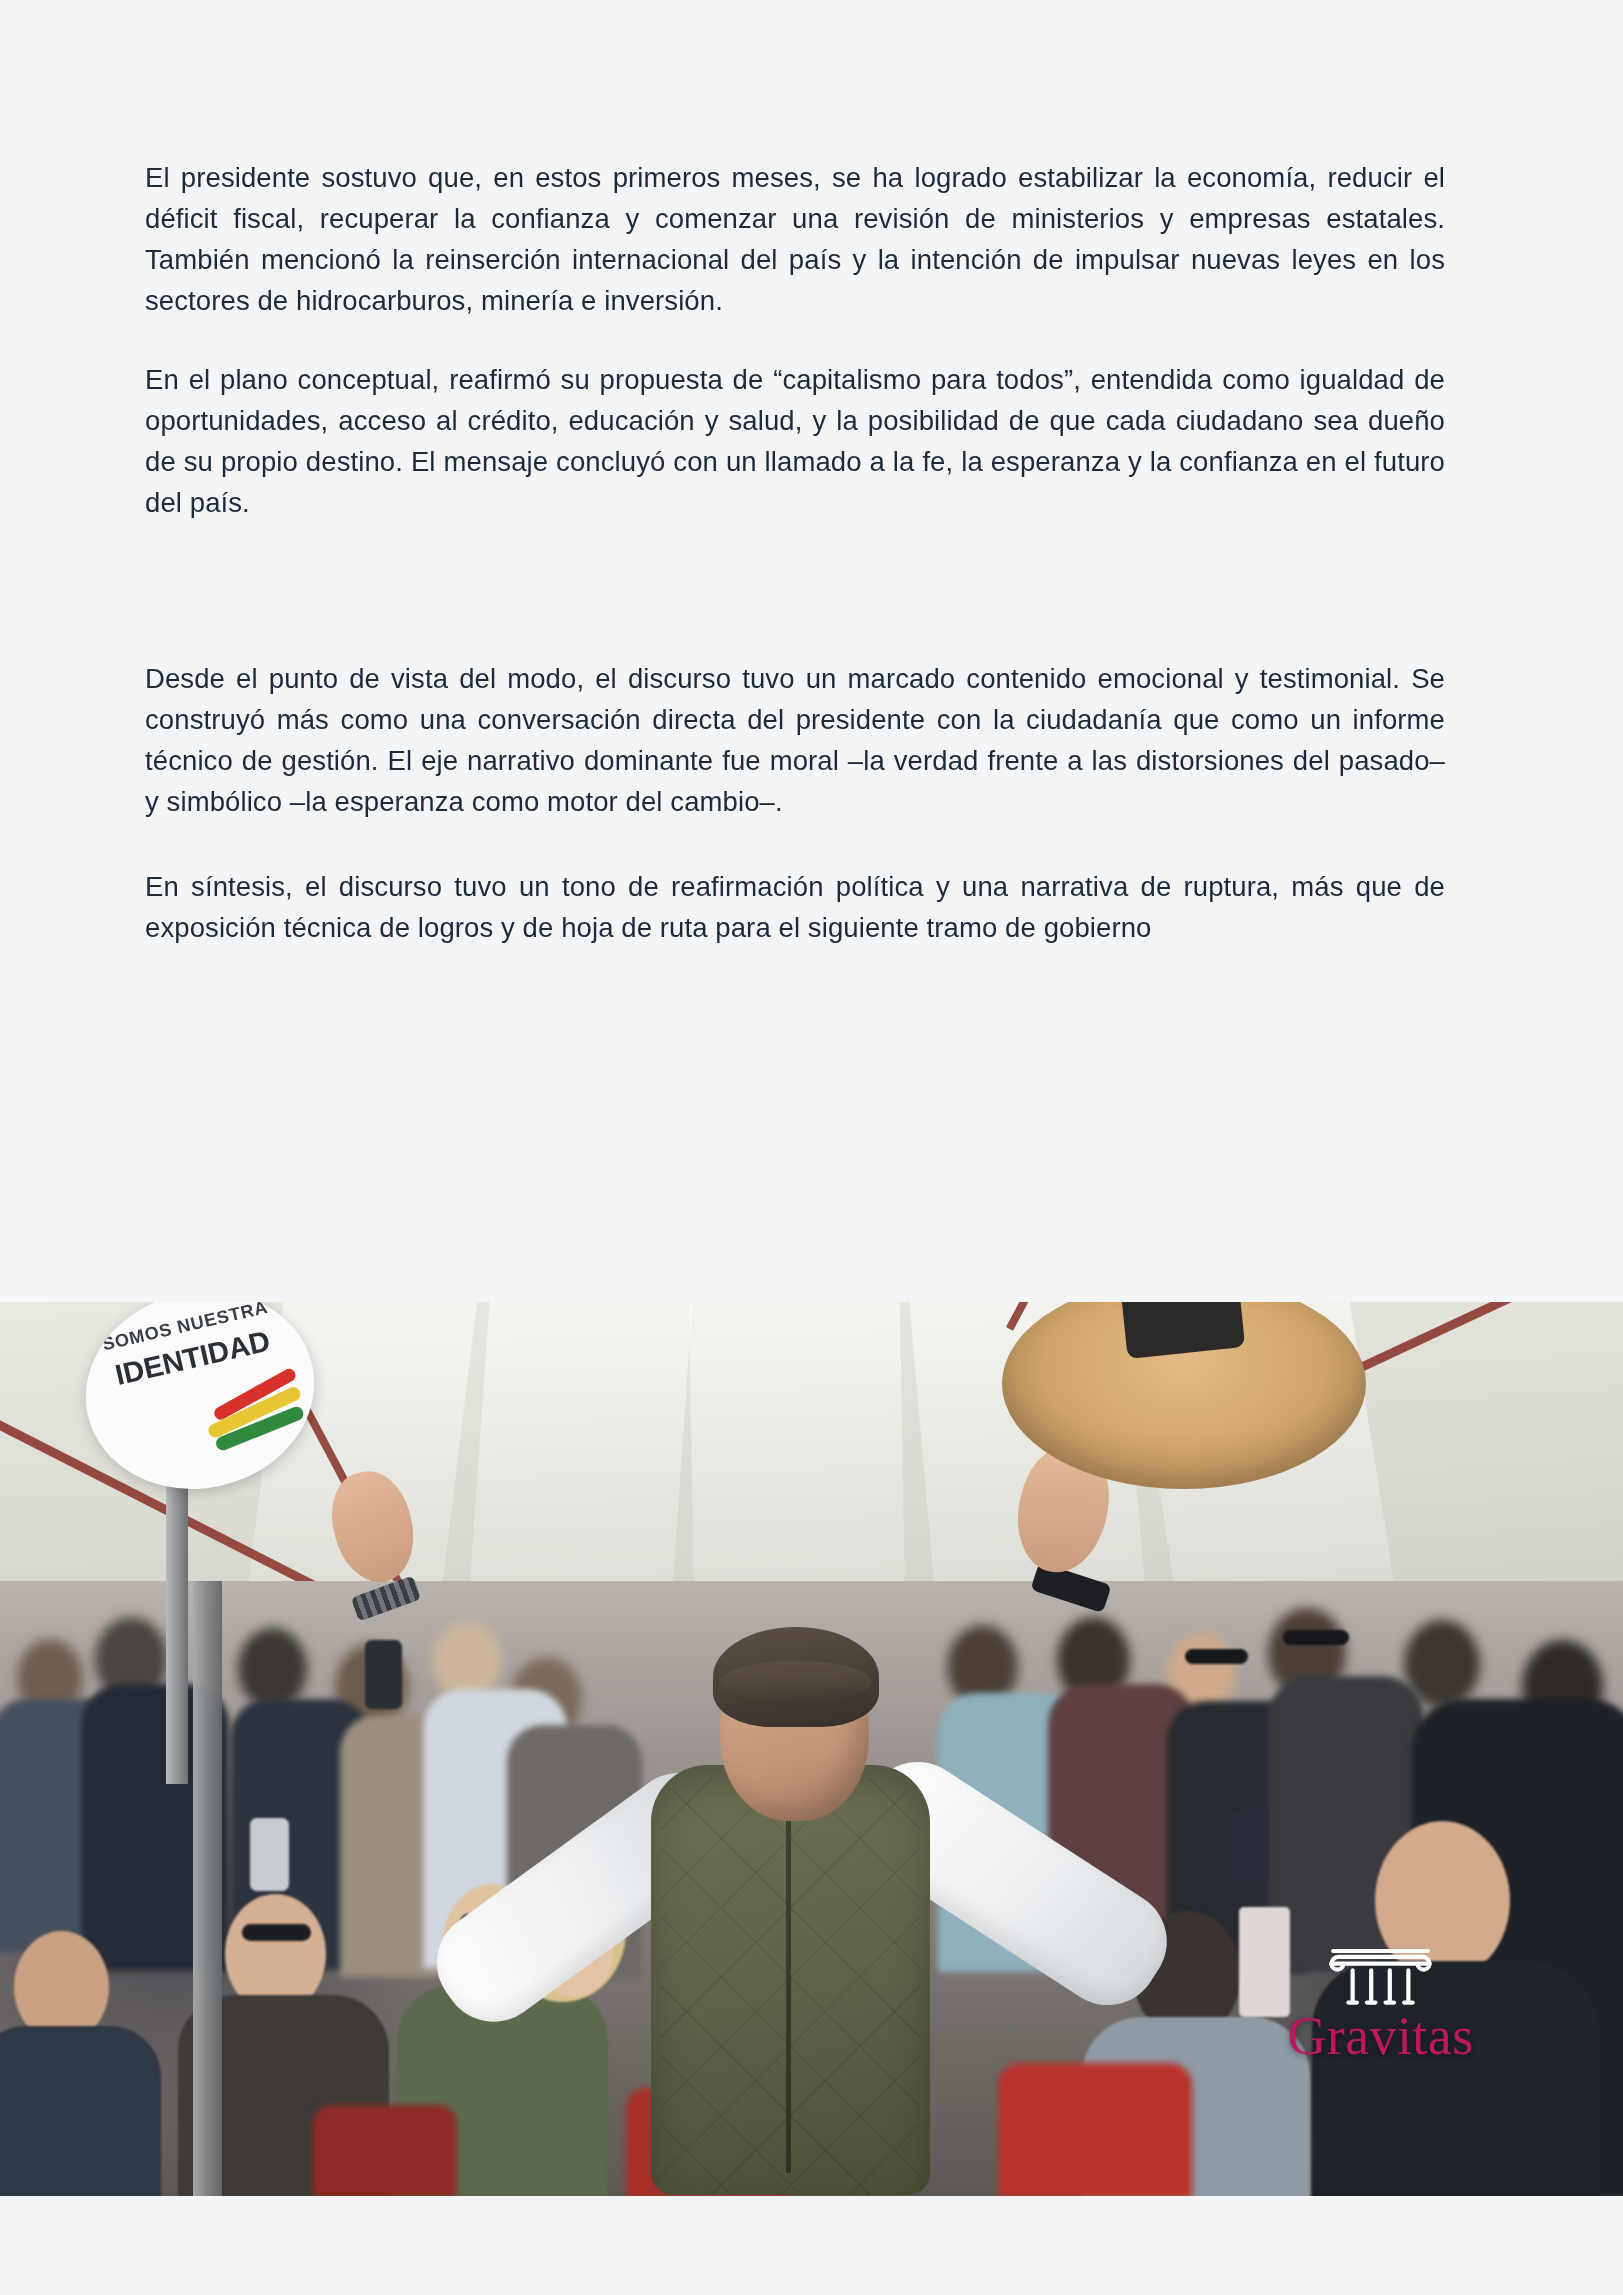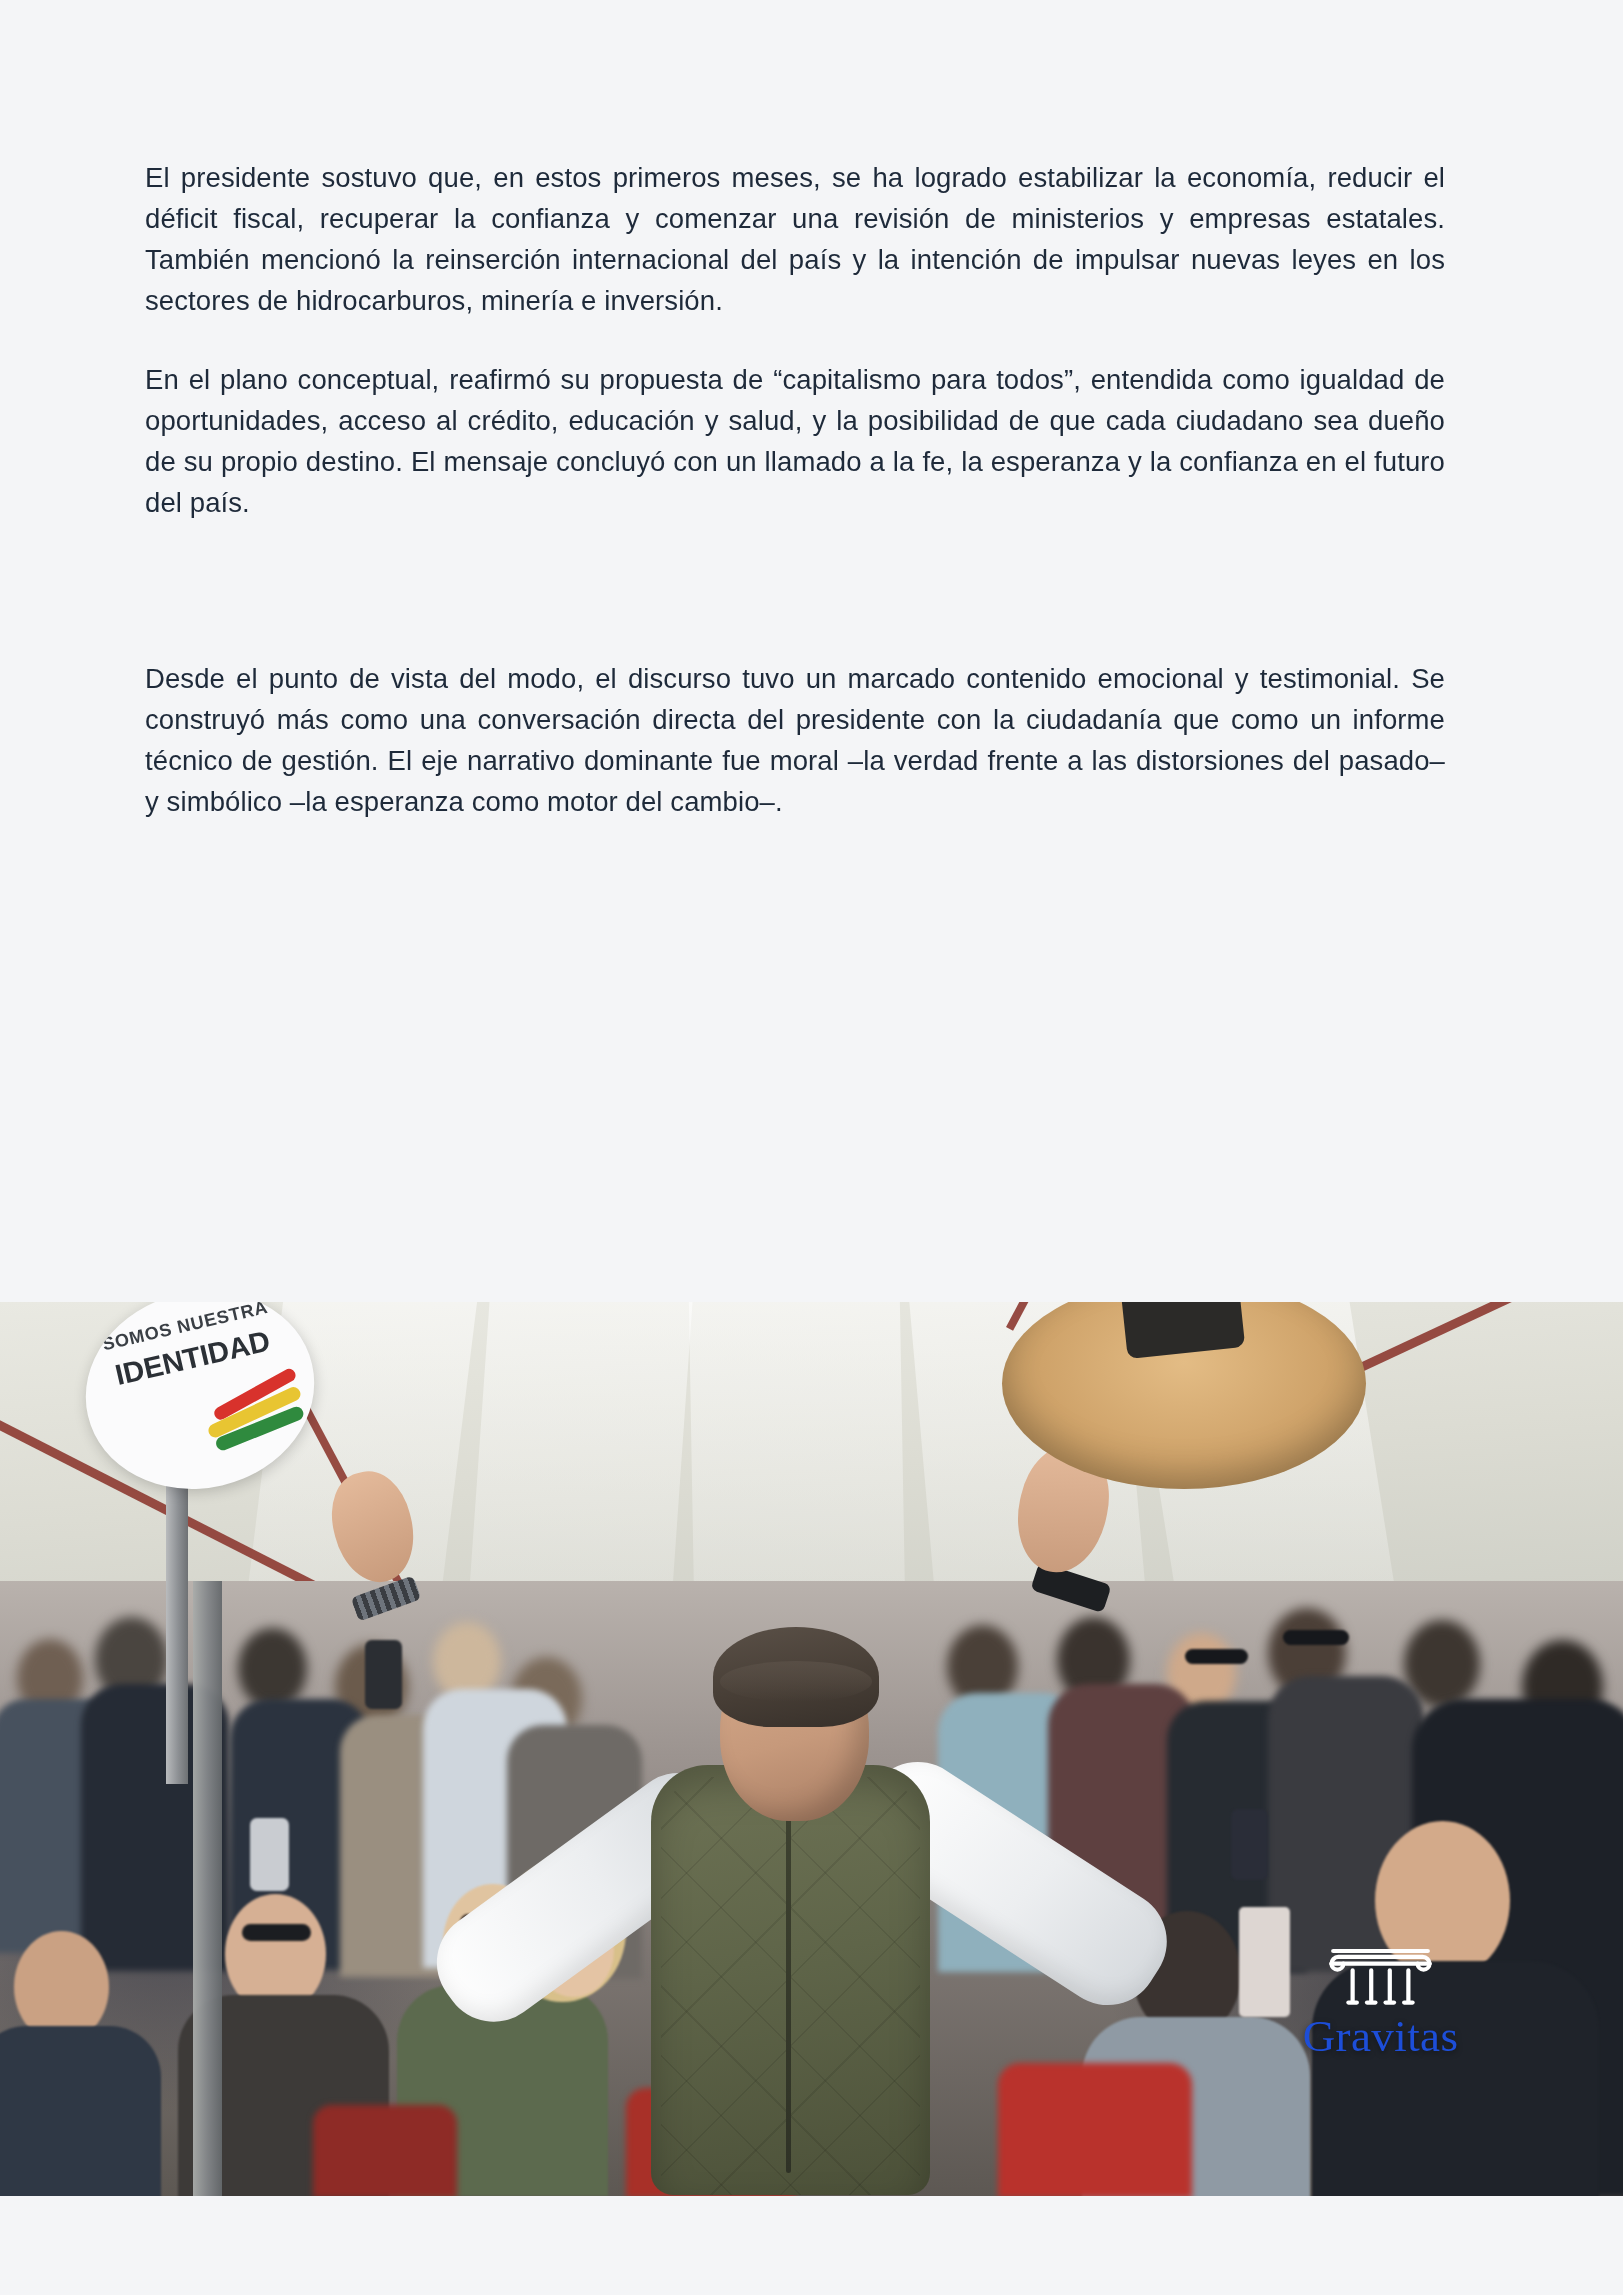--- a/index.html
+++ b/index.html
@@ -345,6 +345,7 @@
 
     <div class="gap-xs"></div>
 
+    <p class="para">En síntesis, el discurso tuvo un tono de reafirmación política y una narrativa de ruptura, más que de exposición técnica de logros y de hoja de ruta para el siguiente tramo de gobierno</p>
 
   </div>
 

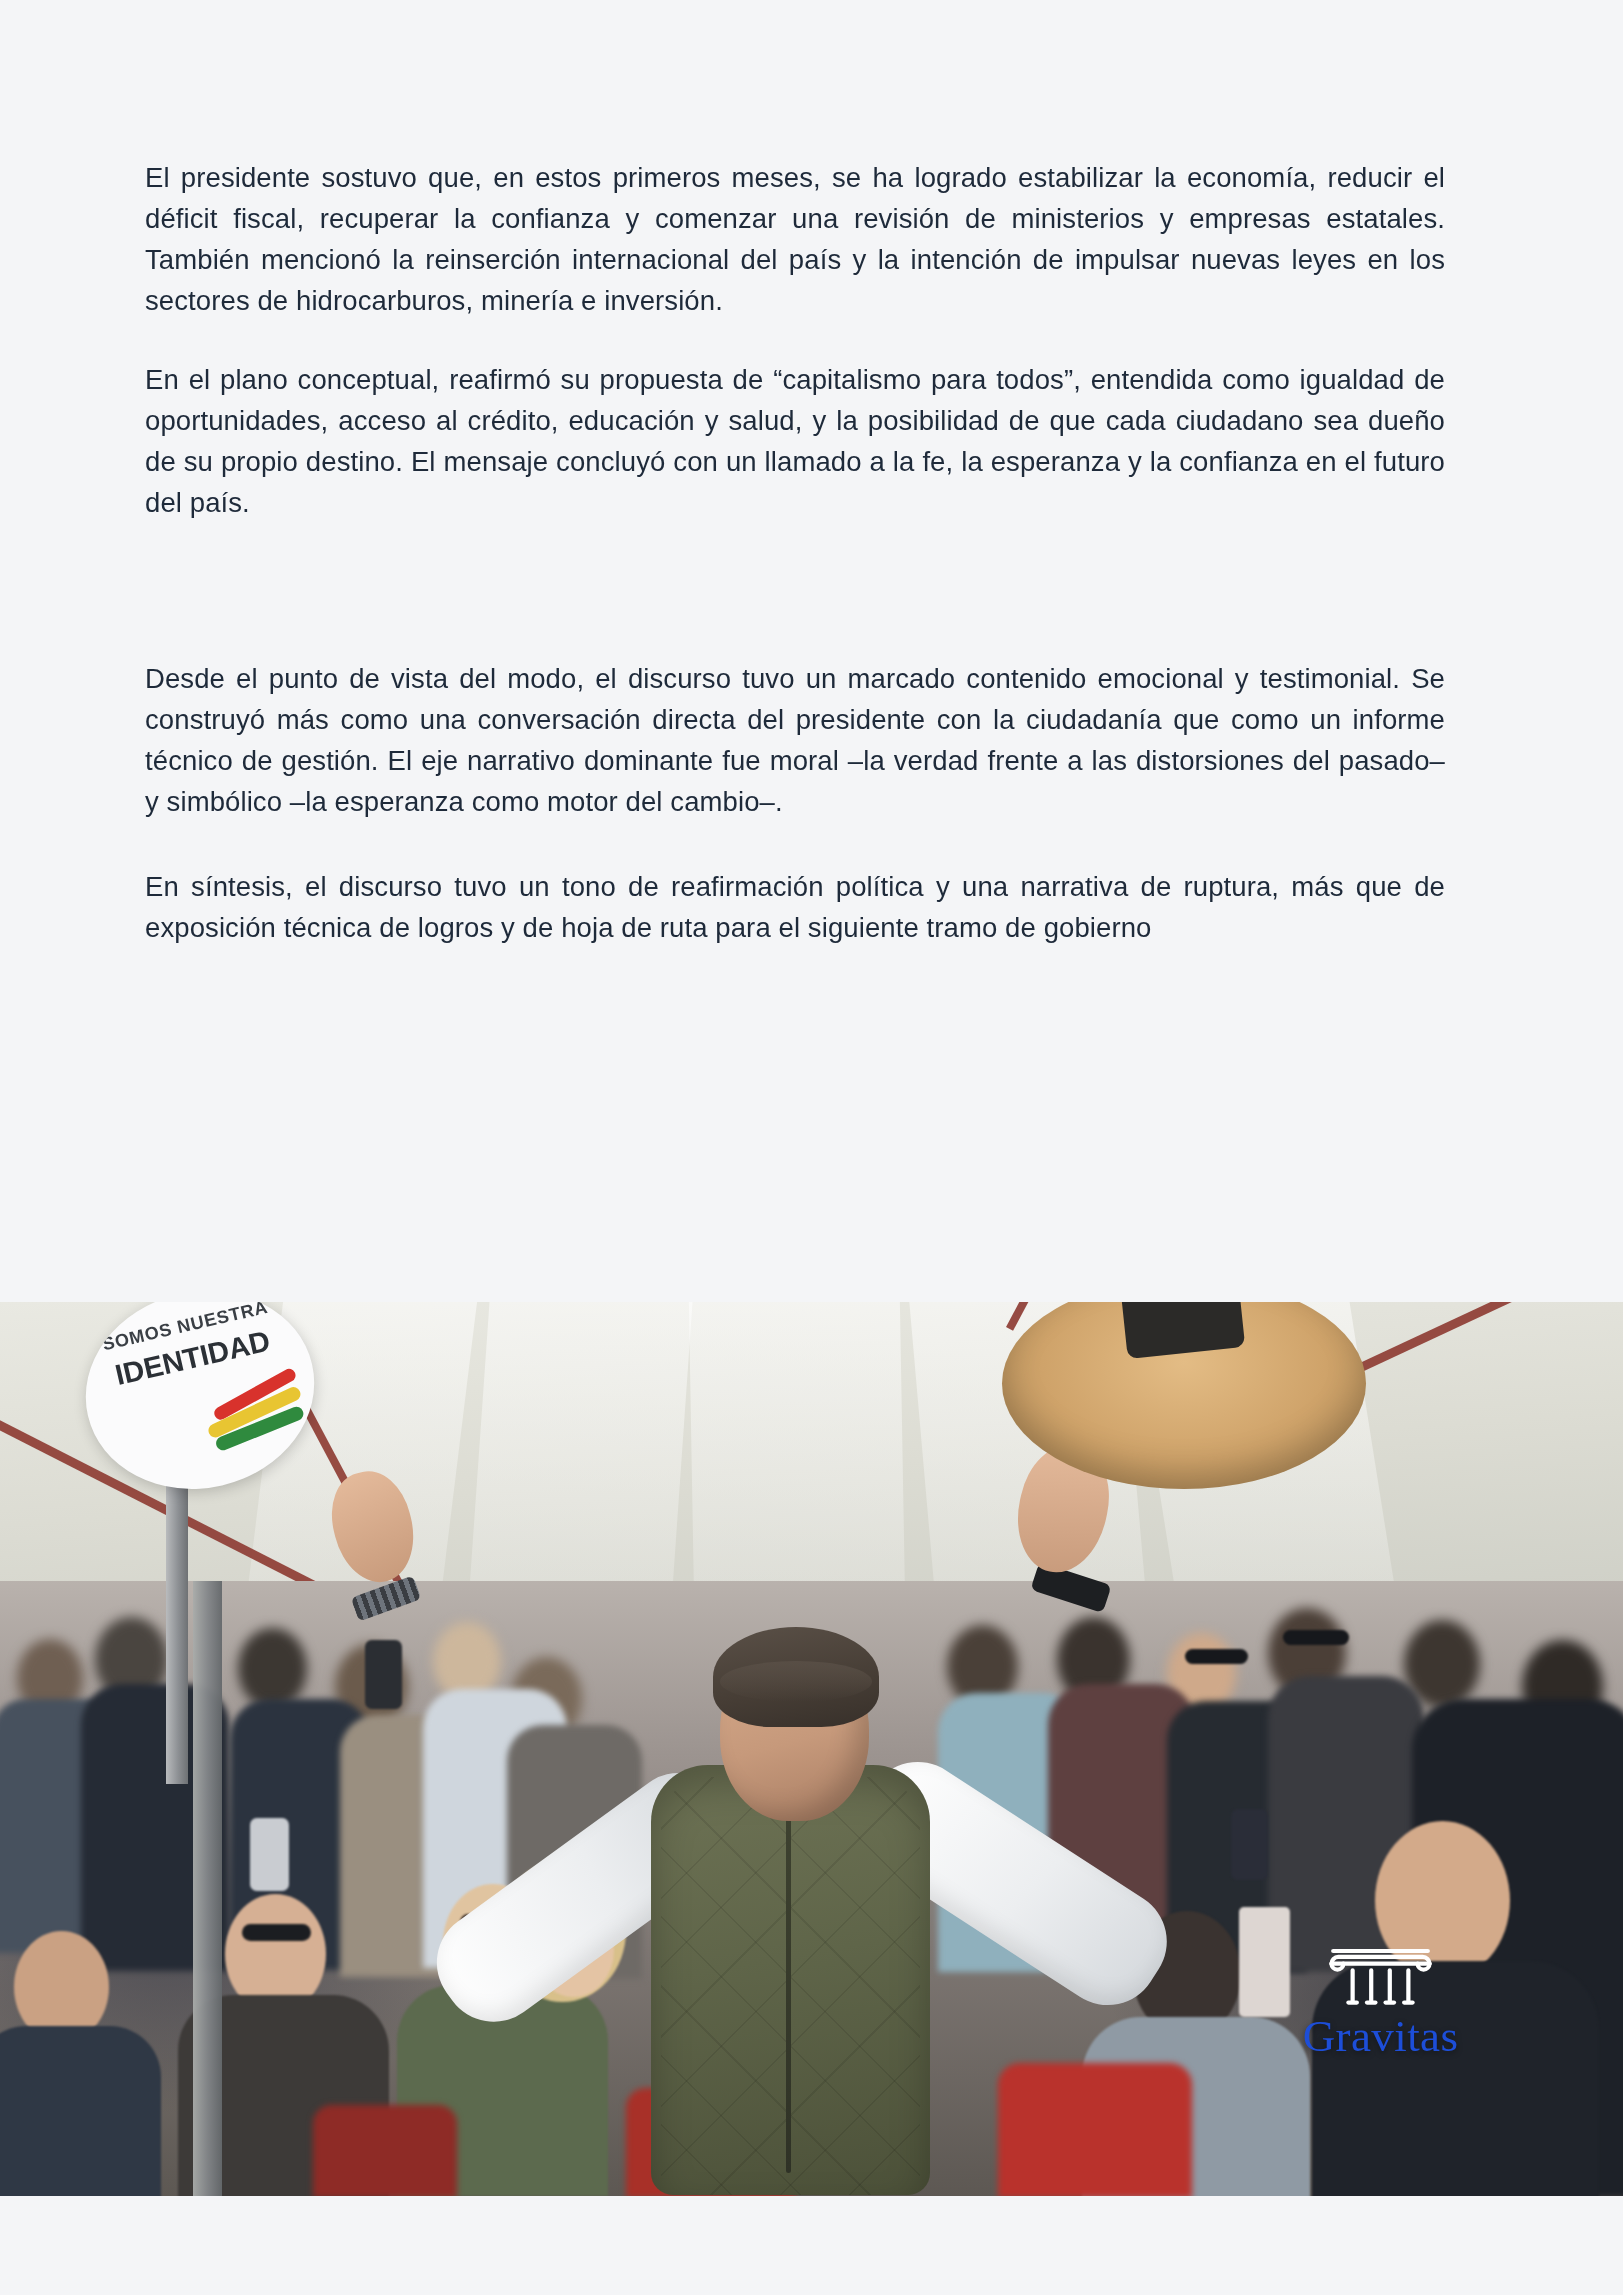--- a/index.html
+++ b/index.html
@@ -316,9 +316,9 @@
   .logo-word {
     display: block;
     font-family: "Liberation Serif", serif;
-    font-size: 45px;
+    font-size: 54px;
     line-height: 57px;
-    color: #1d4ed8;
+    color: #be185d;
     letter-spacing: 0.4px;
     text-shadow: 0 1.7px 6px rgba(0,0,0,.42);
   }

